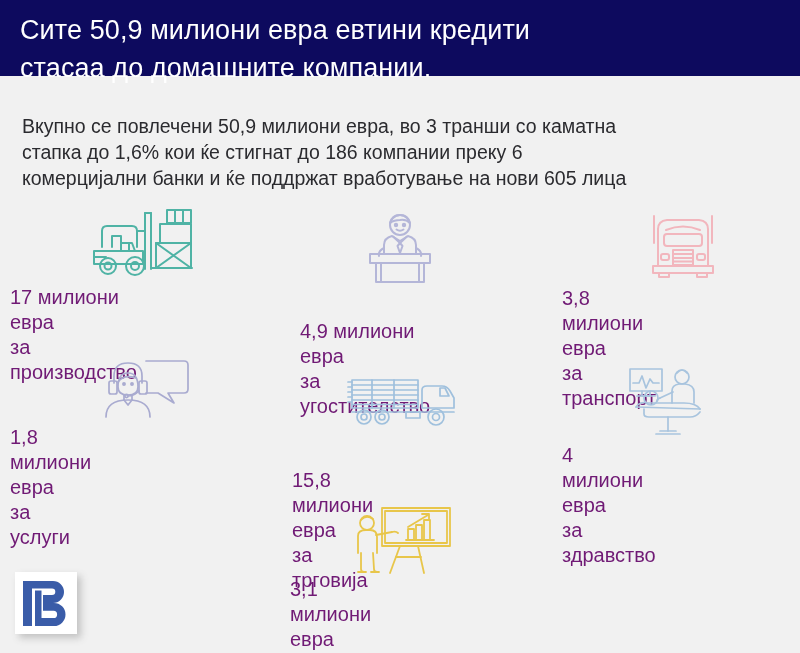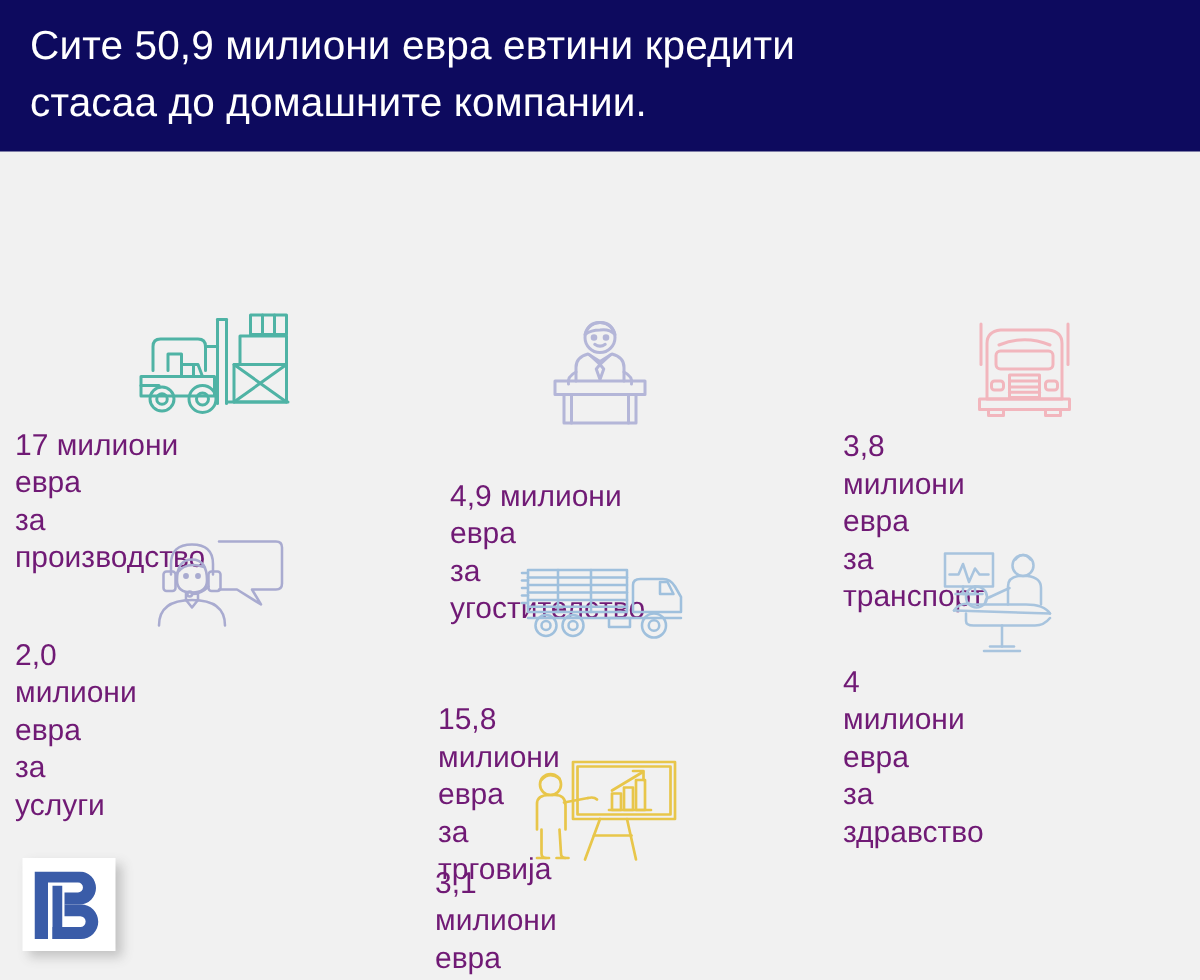--- a/index.html
+++ b/index.html
@@ -26,7 +26,7 @@
     position: absolute;
     left: 0; top: 0;
     width: 800px;
-    height: 101px;
+    height: 76px;
     background: #0d0a5e;
   }
   #header-title {

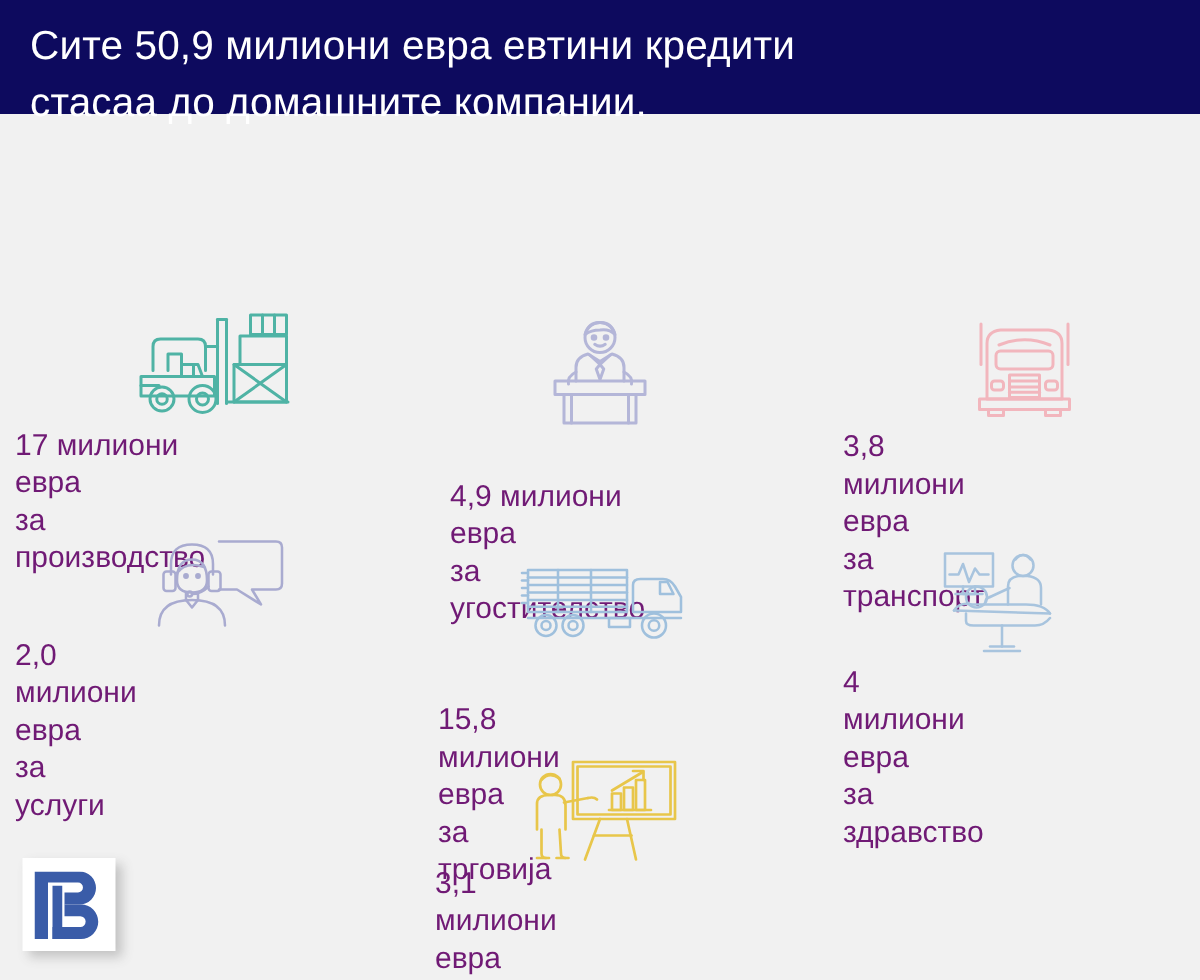--- a/index.html
+++ b/index.html
@@ -132,6 +132,9 @@
 стасаа до домашните компании.</div>
   </div>
 
+  <div id="subtitle">Вкупно се повлечени 50,9 милиони евра, во 3 транши со каматна
+стапка до 1,6% кои ќе стигнат до 186 компании преку 6
+комерцијални банки и ќе поддржат вработување на нови 605 лица</div>
 
   <div class="item" id="item-0">
     <div class="item-icon">

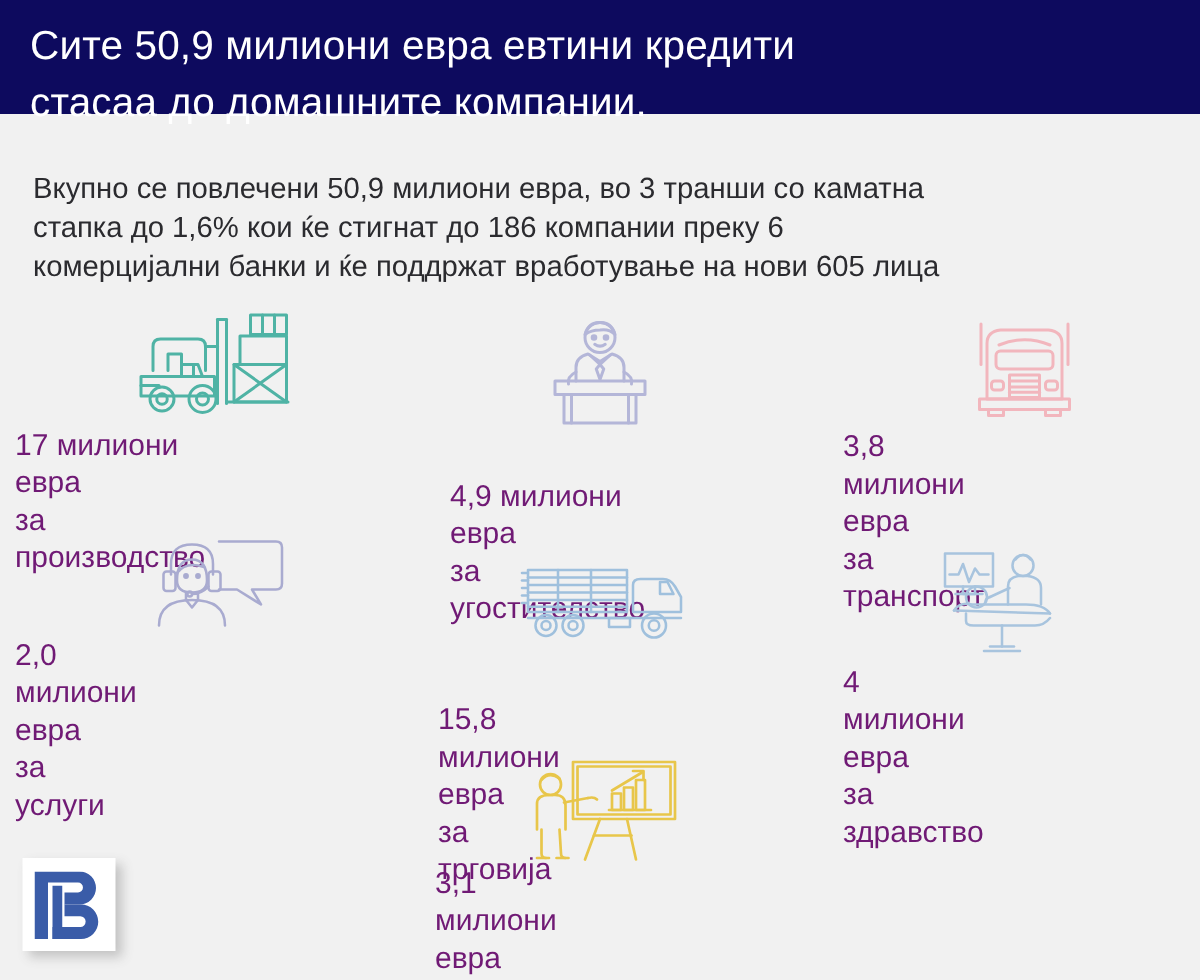--- a/index.html
+++ b/index.html
@@ -267,7 +267,7 @@
         <path d="M36 43 L40 48 L44 43"></path>
       </svg>
     </div>
-    <div class="item-label">2,0 милиони евра
+    <div class="item-label">1,8 милиони евра
 за услуги</div>
   </div>
 

